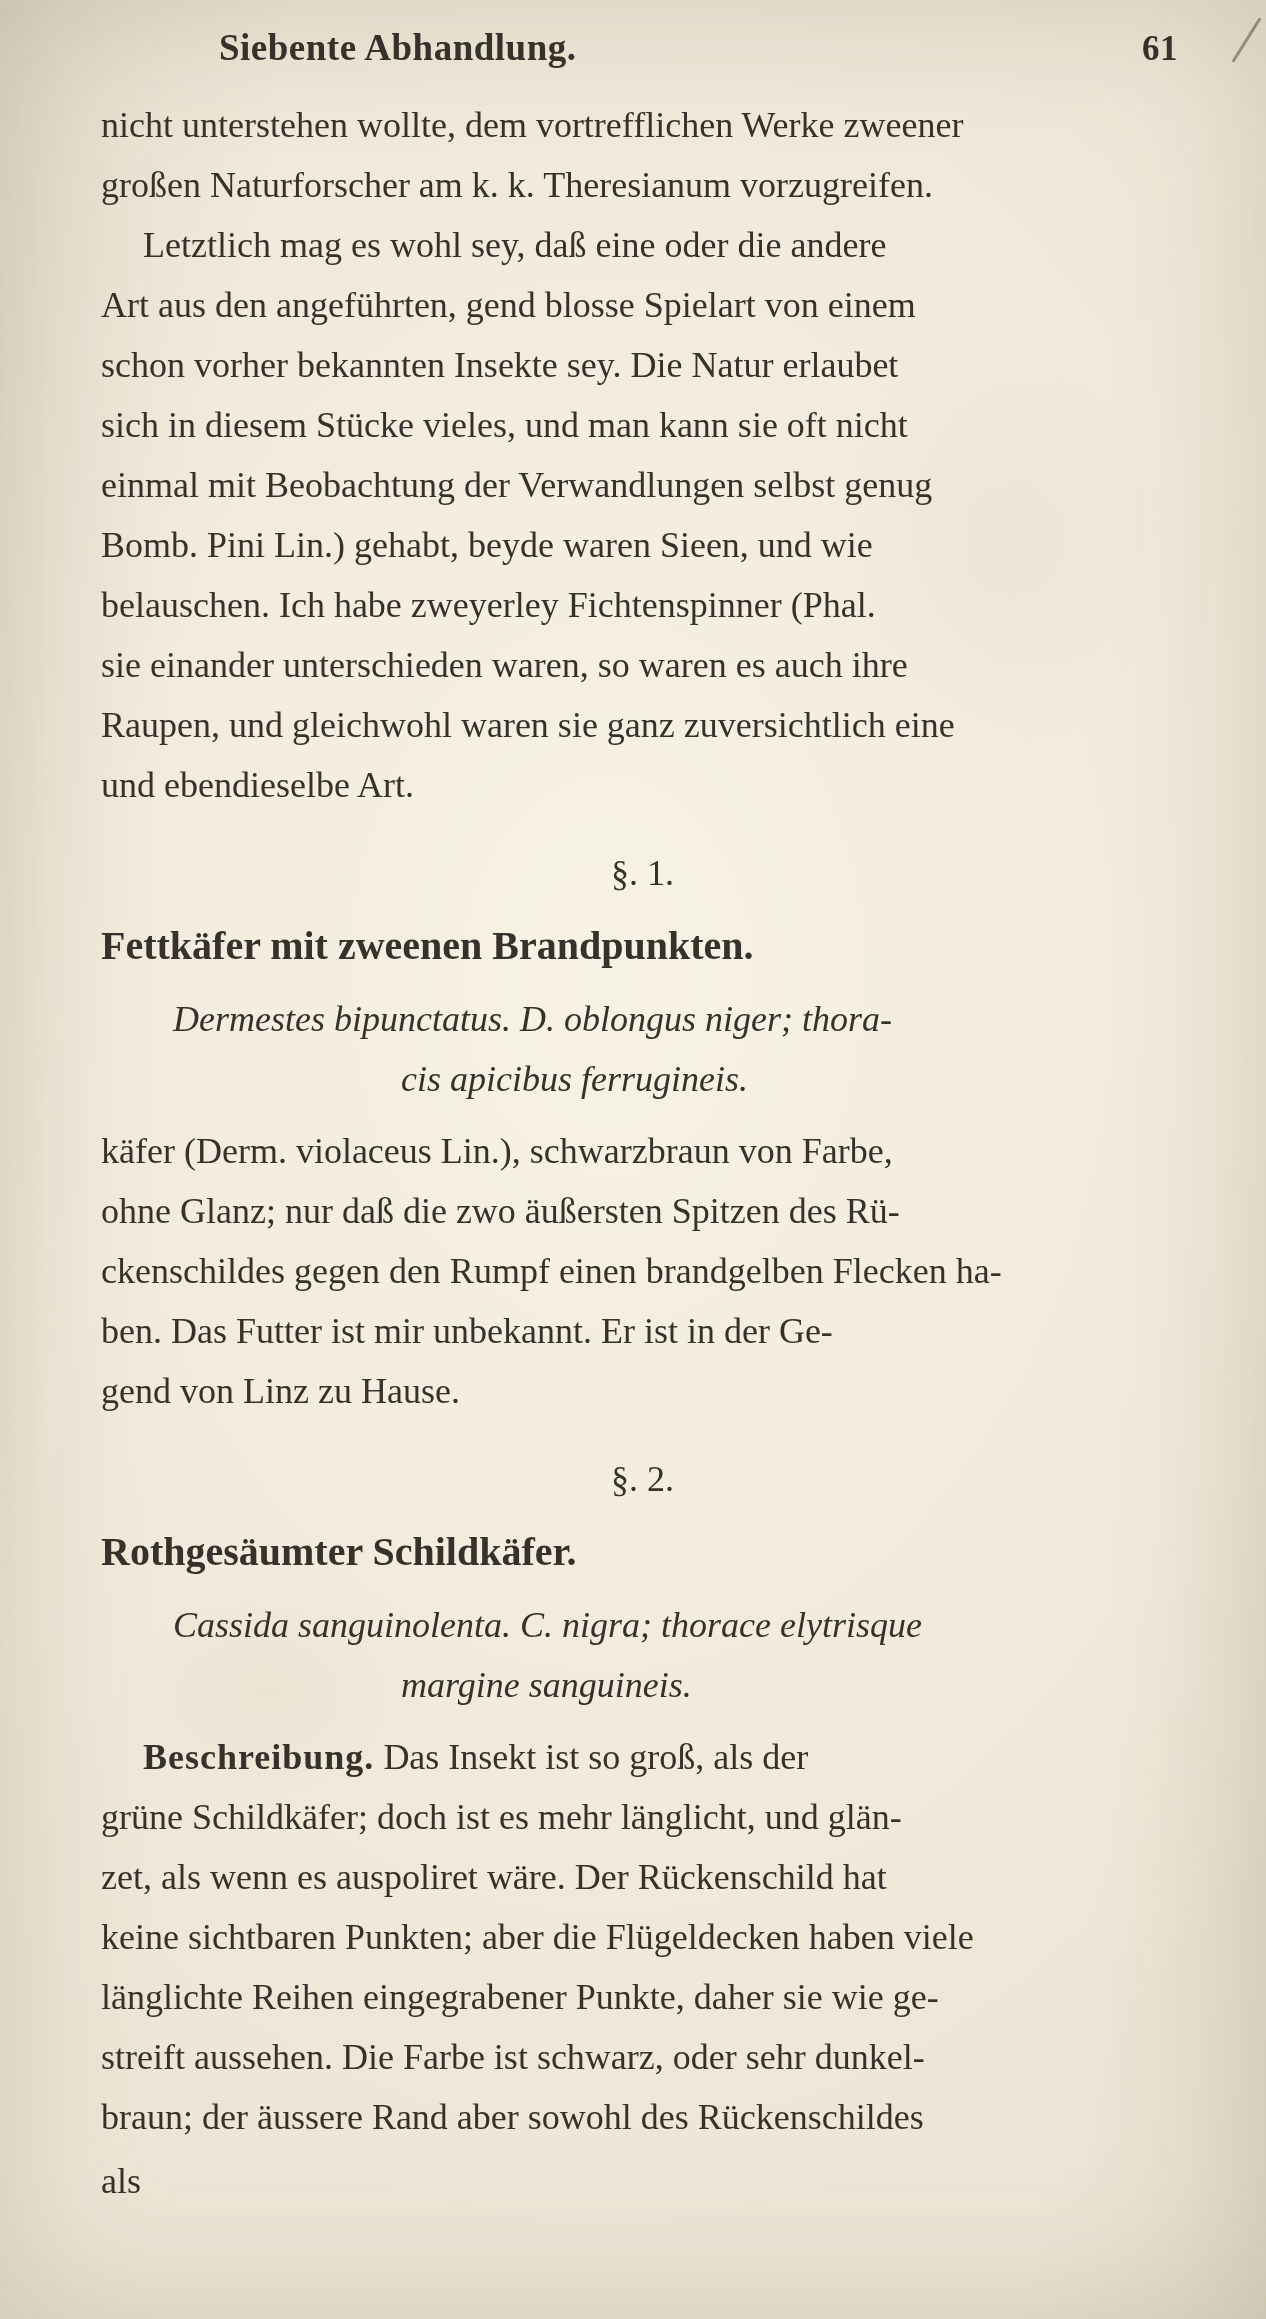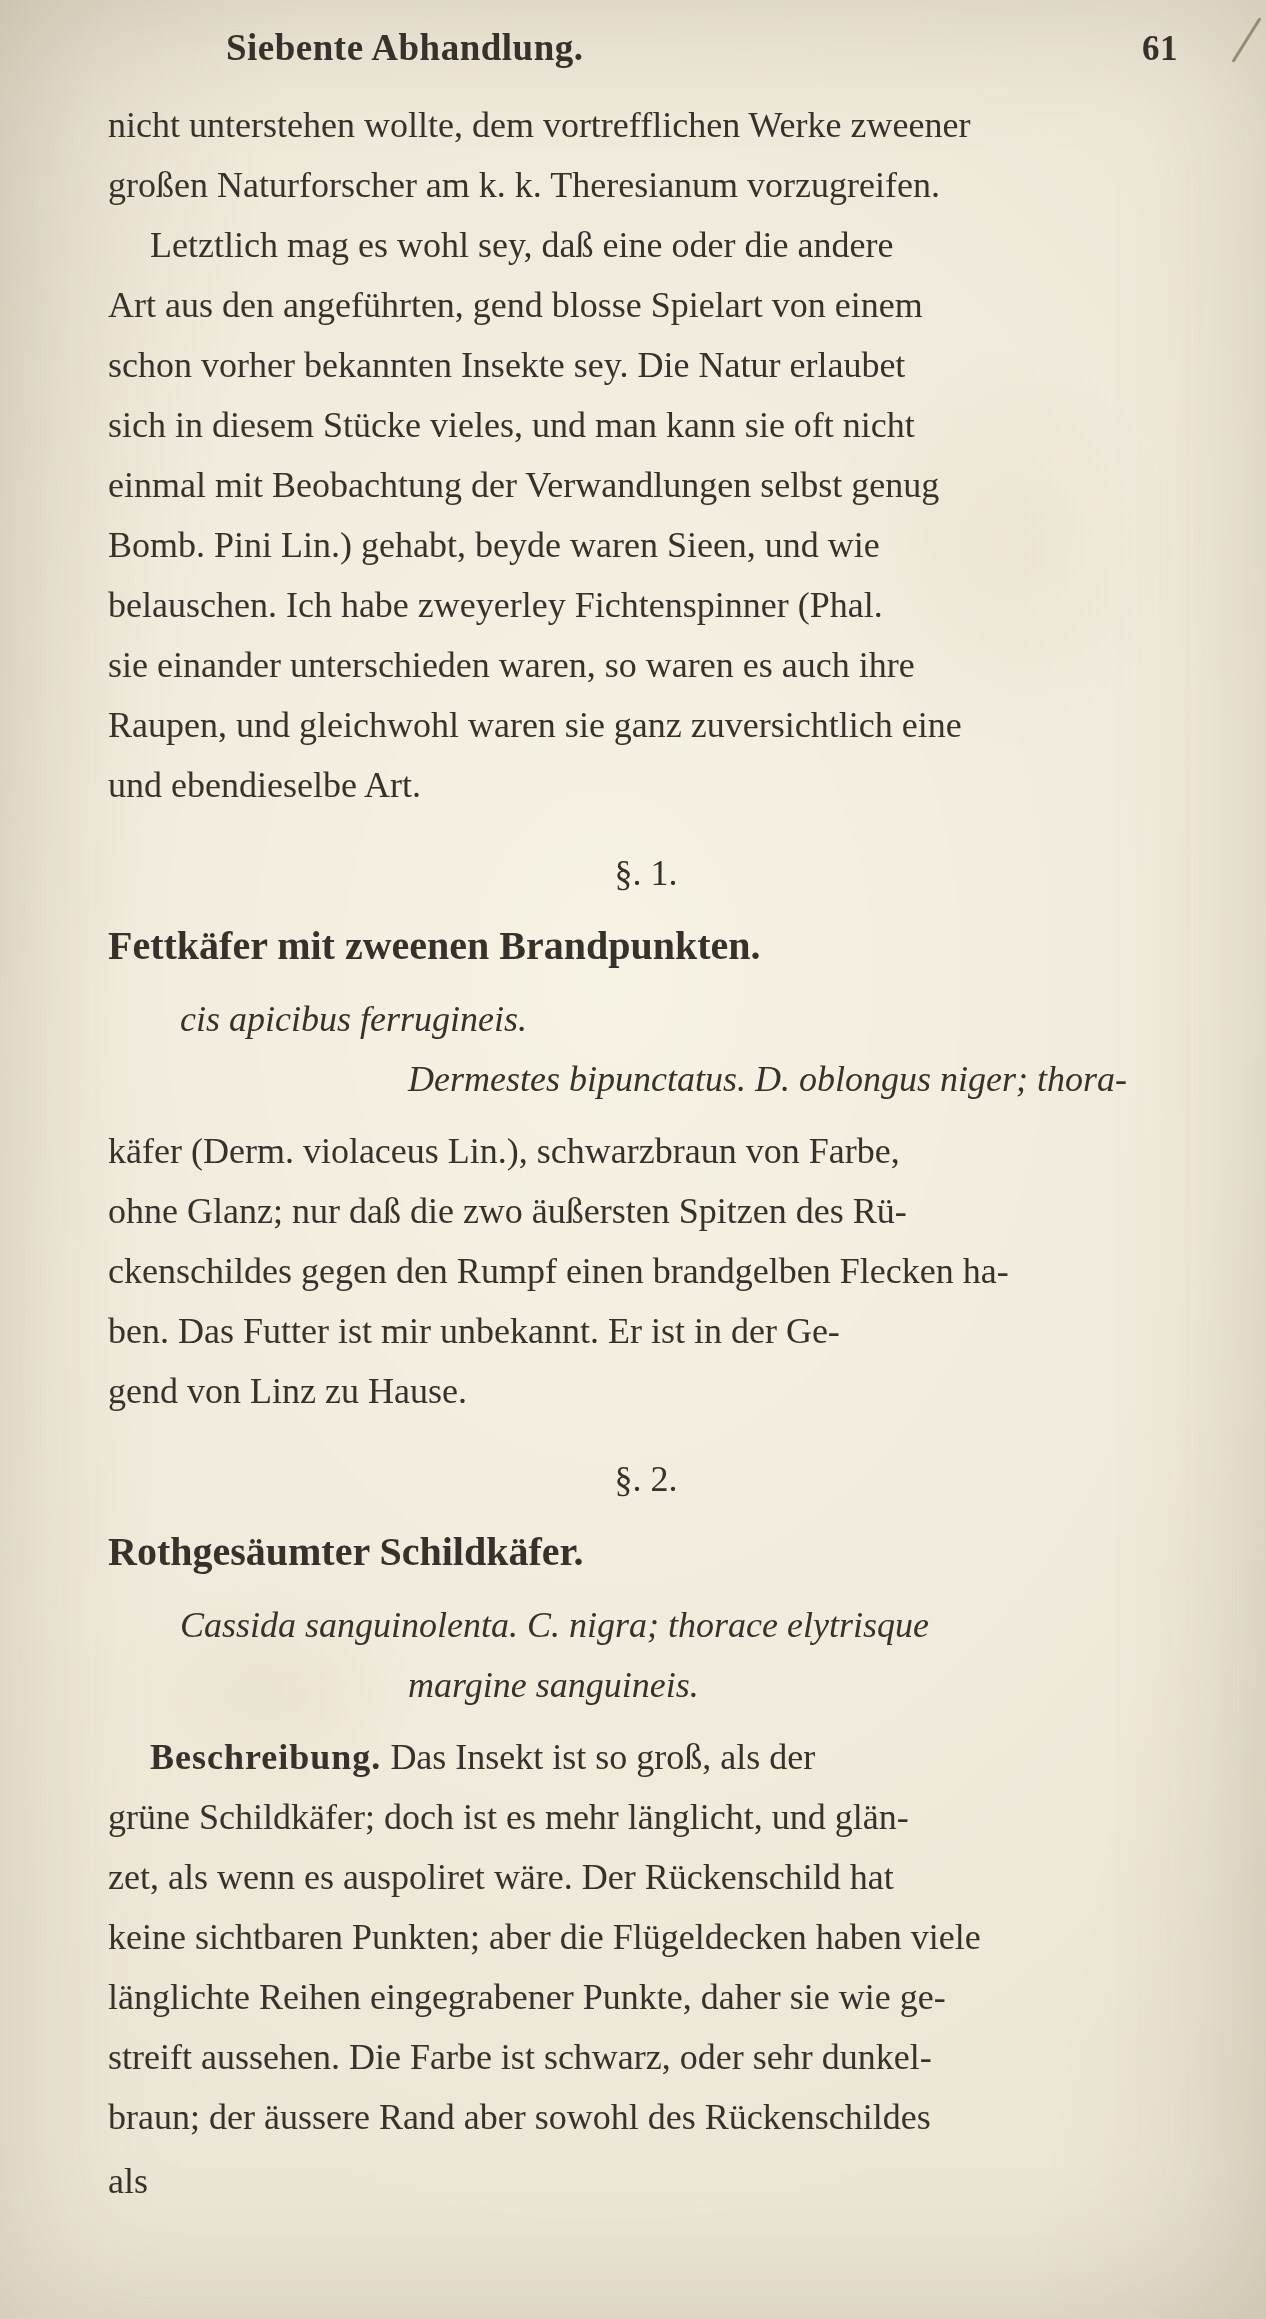--- a/index.html
+++ b/index.html
@@ -43,7 +43,7 @@
   }
   .column {
     position: absolute;
-    left: 108px; right: 82px; top: 26px;
+    left: 101px; right: 82px; top: 26px;
   }
   .page-header {
     display: flex;

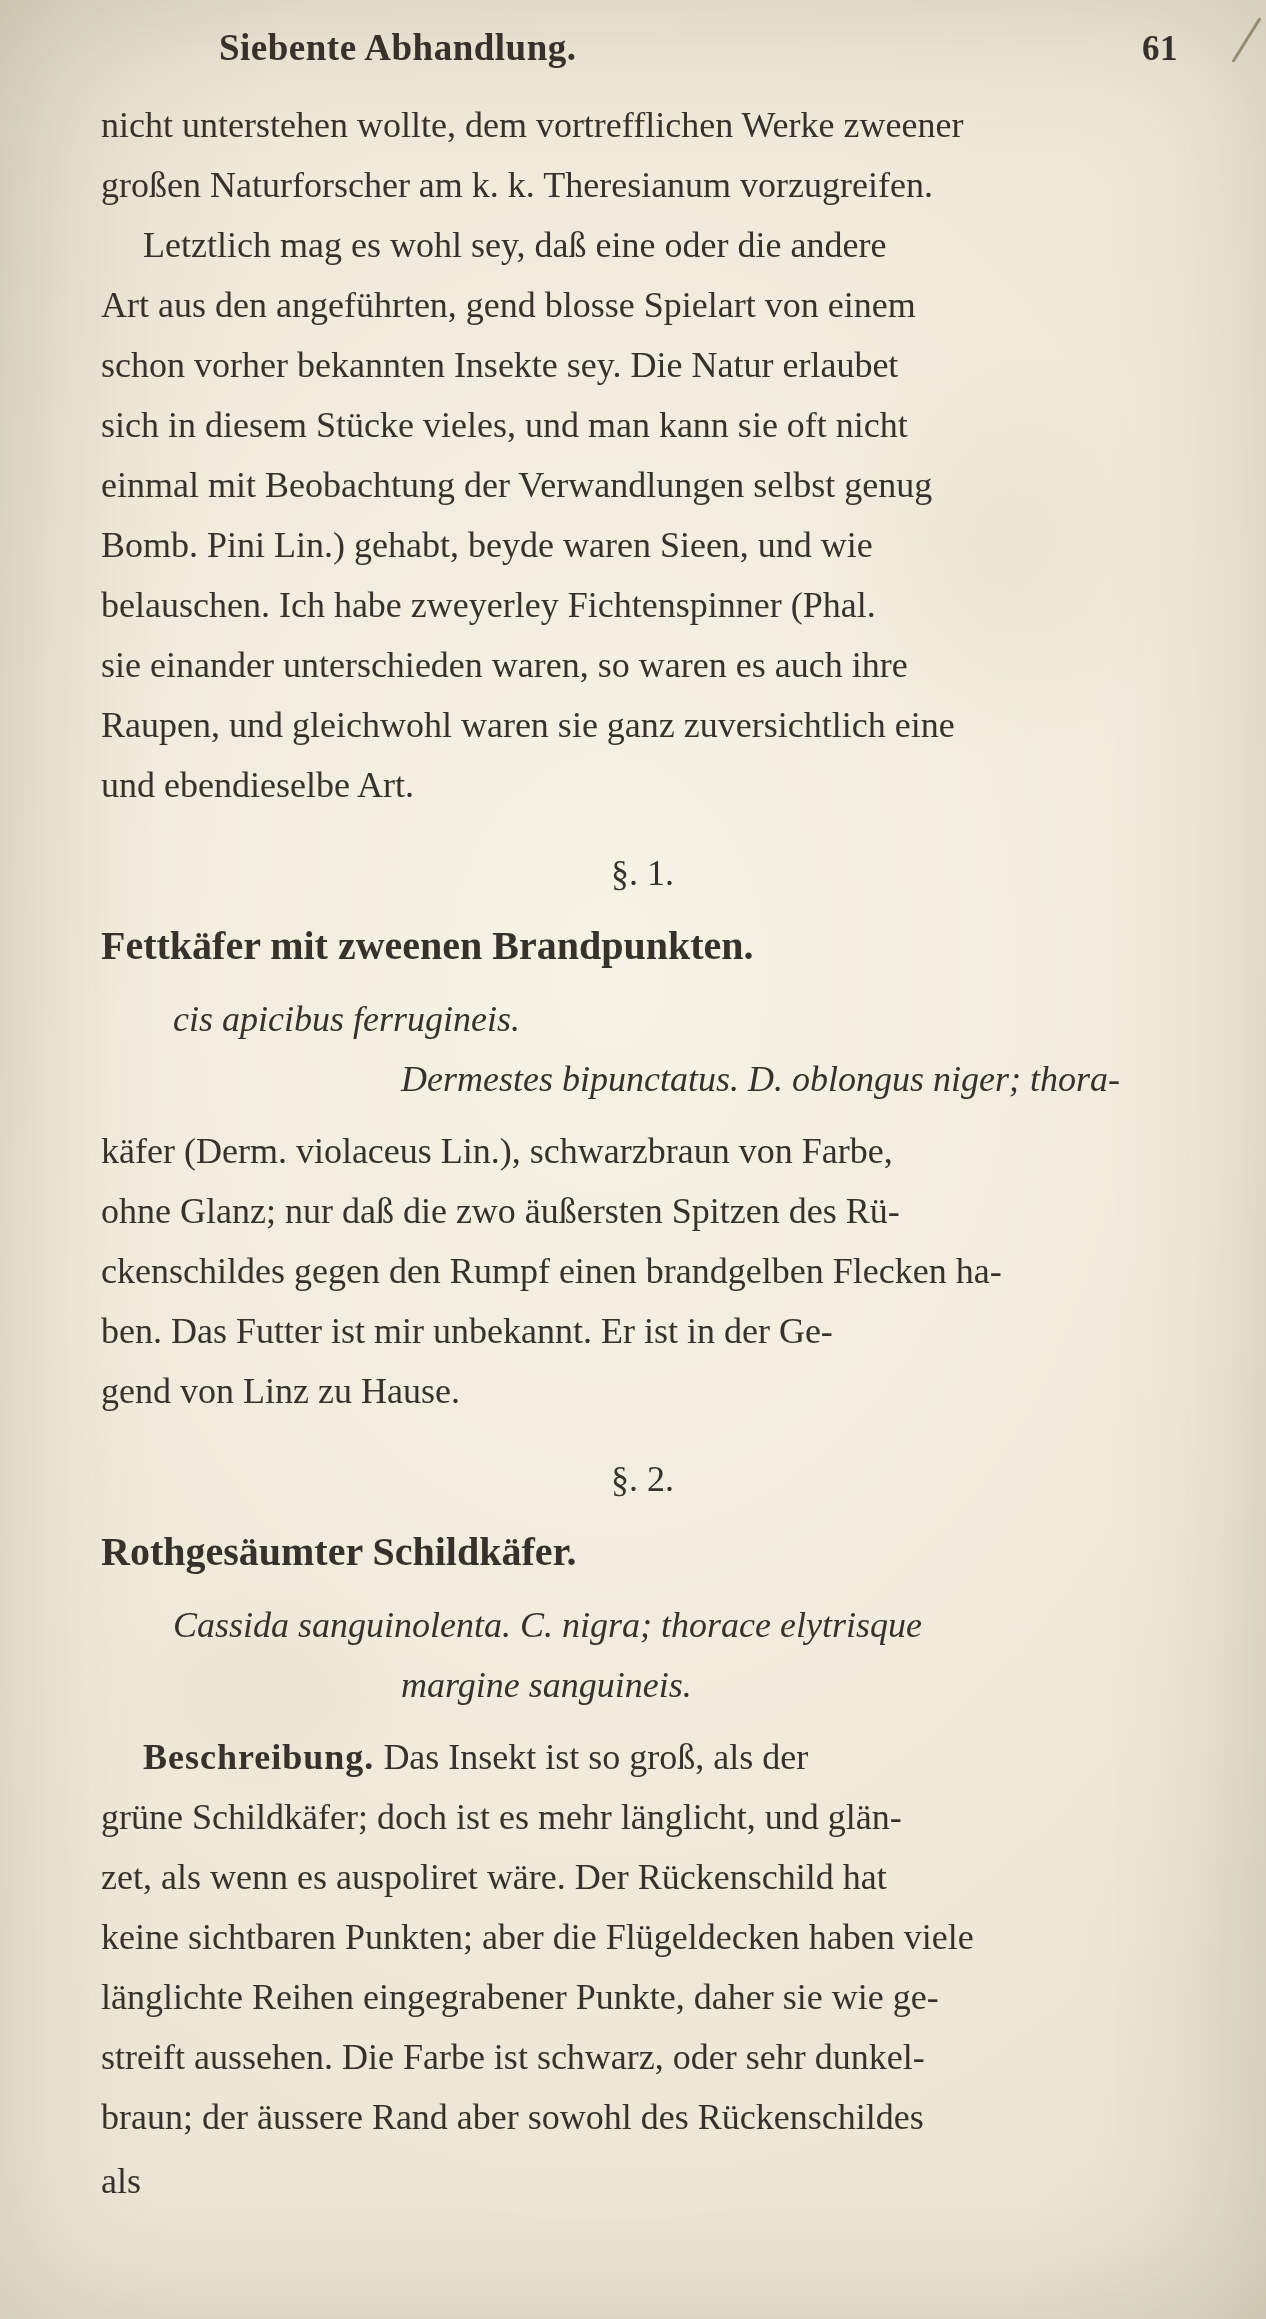--- a/index.html
+++ b/index.html
@@ -123,8 +123,8 @@
       <div class="section-mark">§. 1.</div>
       <div class="heading">Fettkäfer mit zweenen Brandpunkten.</div>
       <div class="latin">
+        <div class="line">Dermestes bipunctatus. D. oblongus niger; thora-</div>
         <div class="line">cis apicibus ferrugineis.</div>
-        <div class="line">Dermestes bipunctatus. D. oblongus niger; thora-</div>
       </div>
       <div class="para">
         <div class="line">käfer (Derm. violaceus Lin.), schwarzbraun von Farbe,</div>

